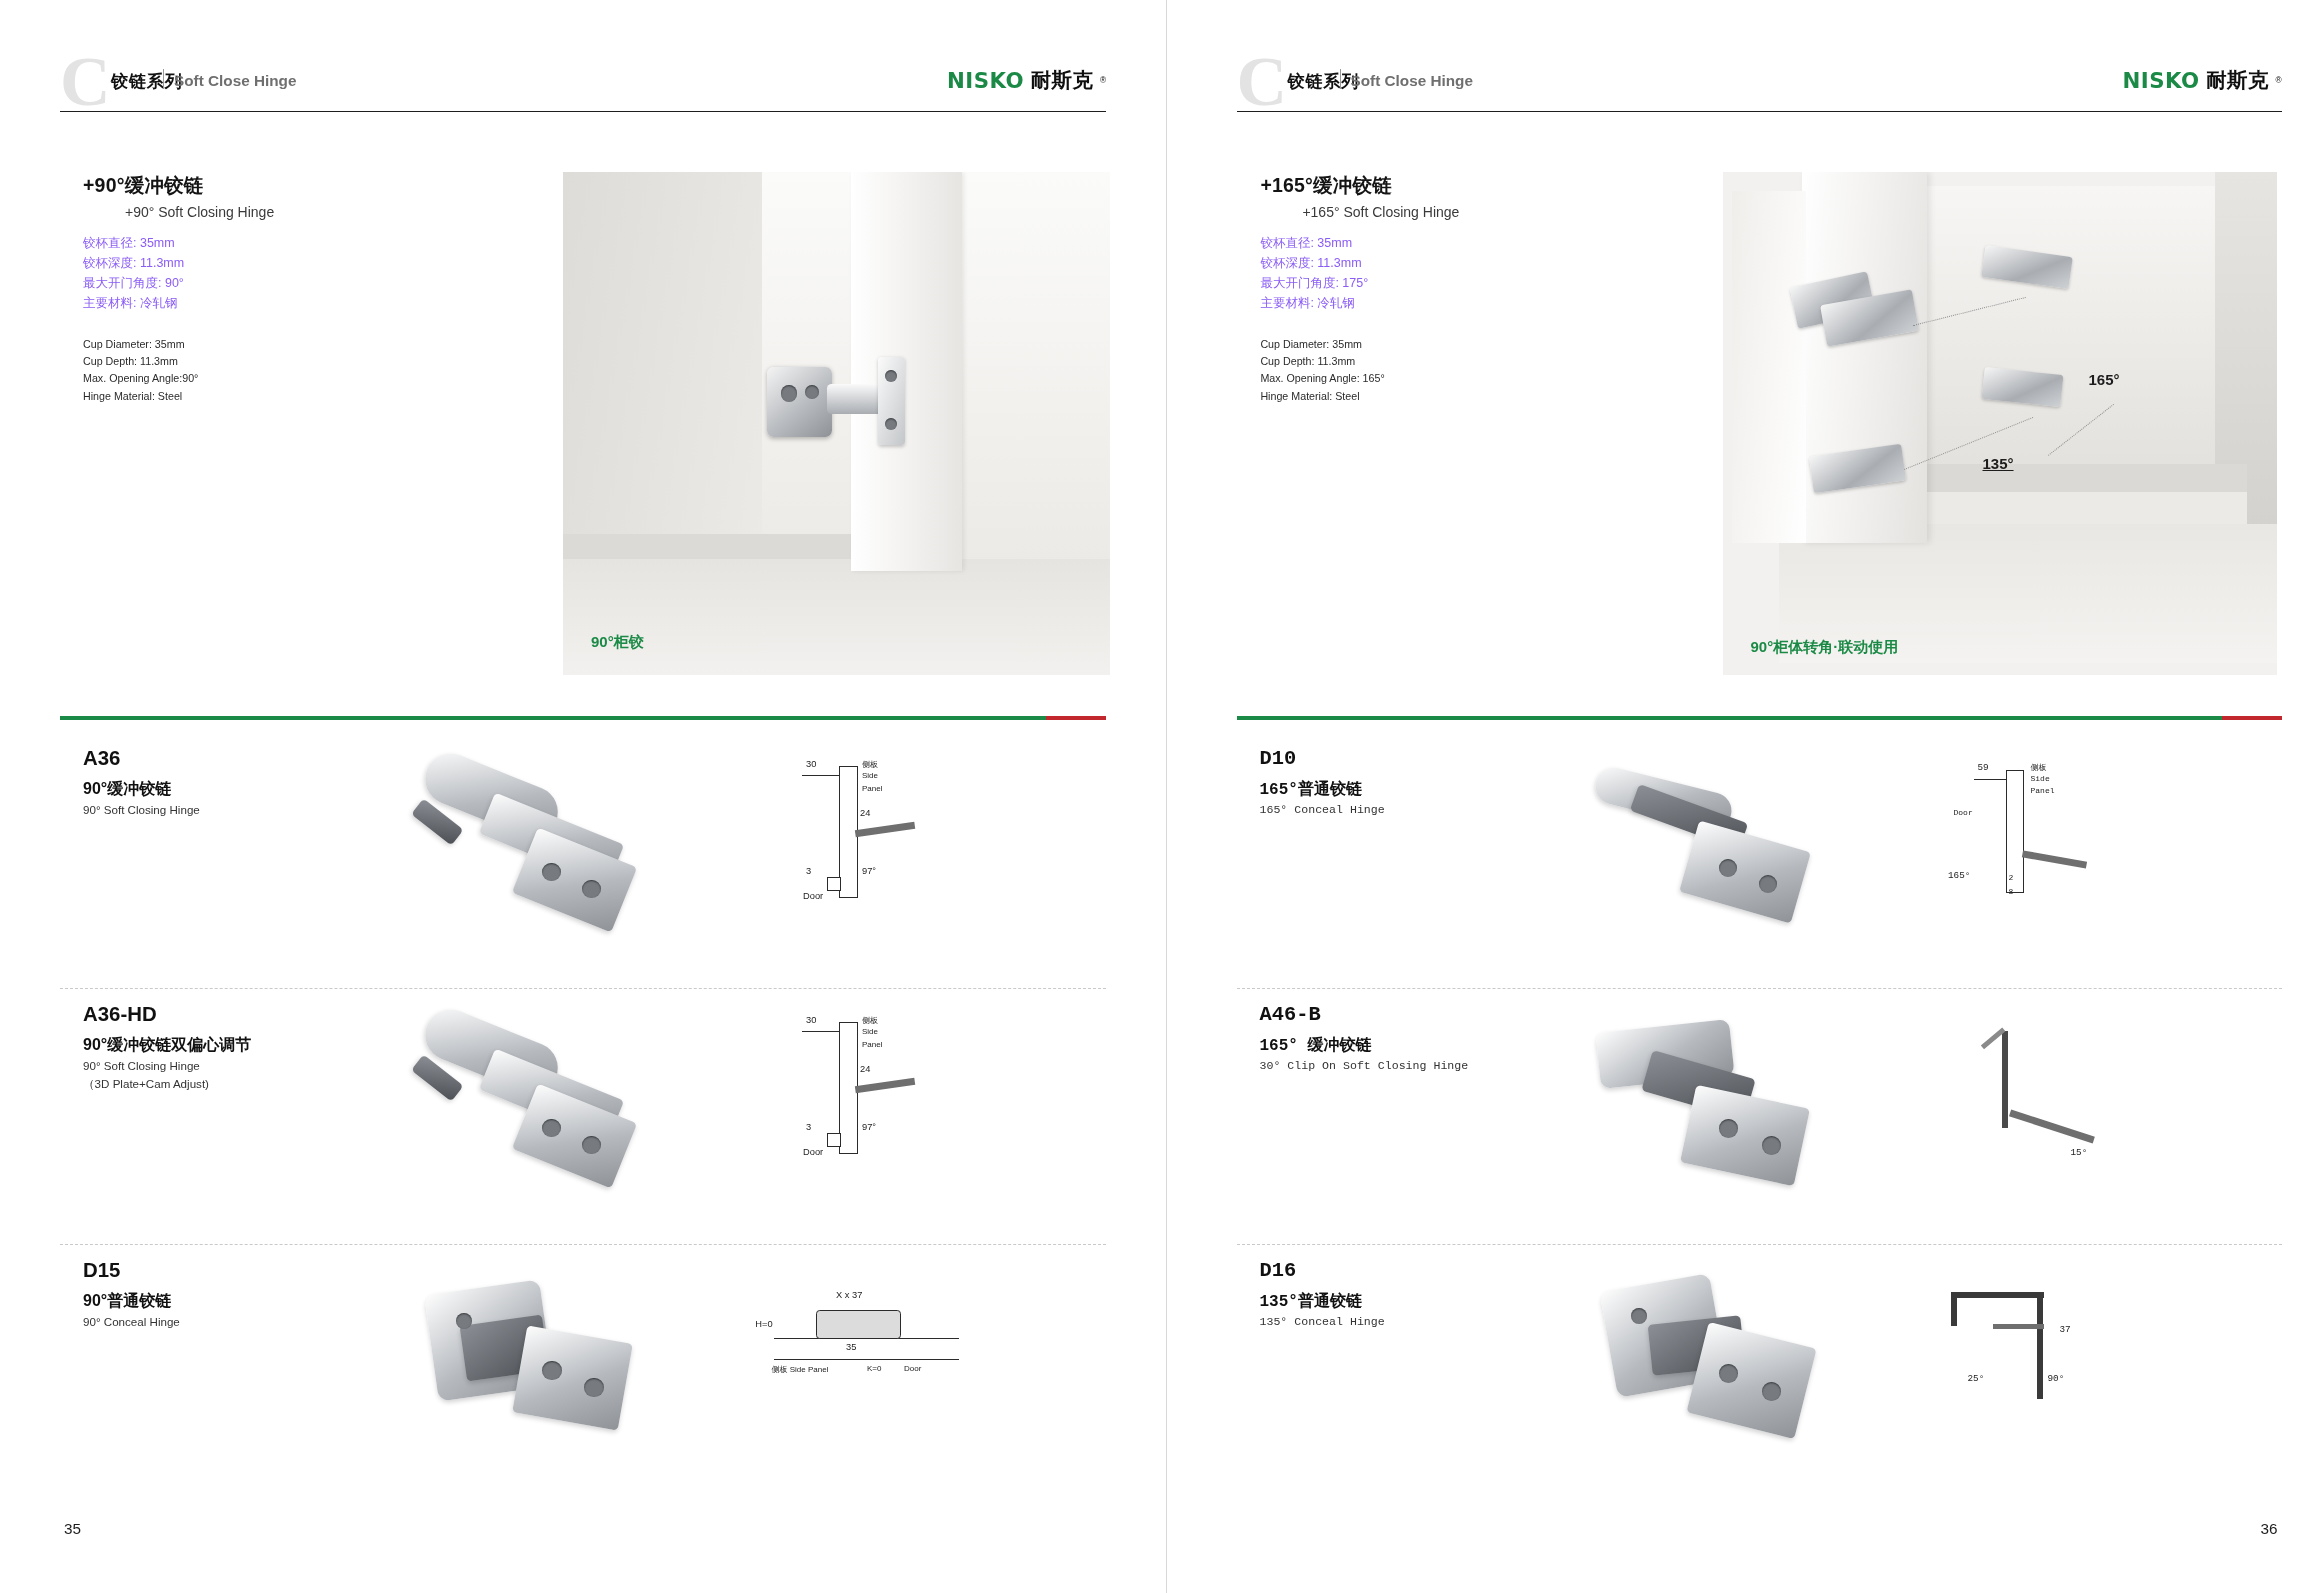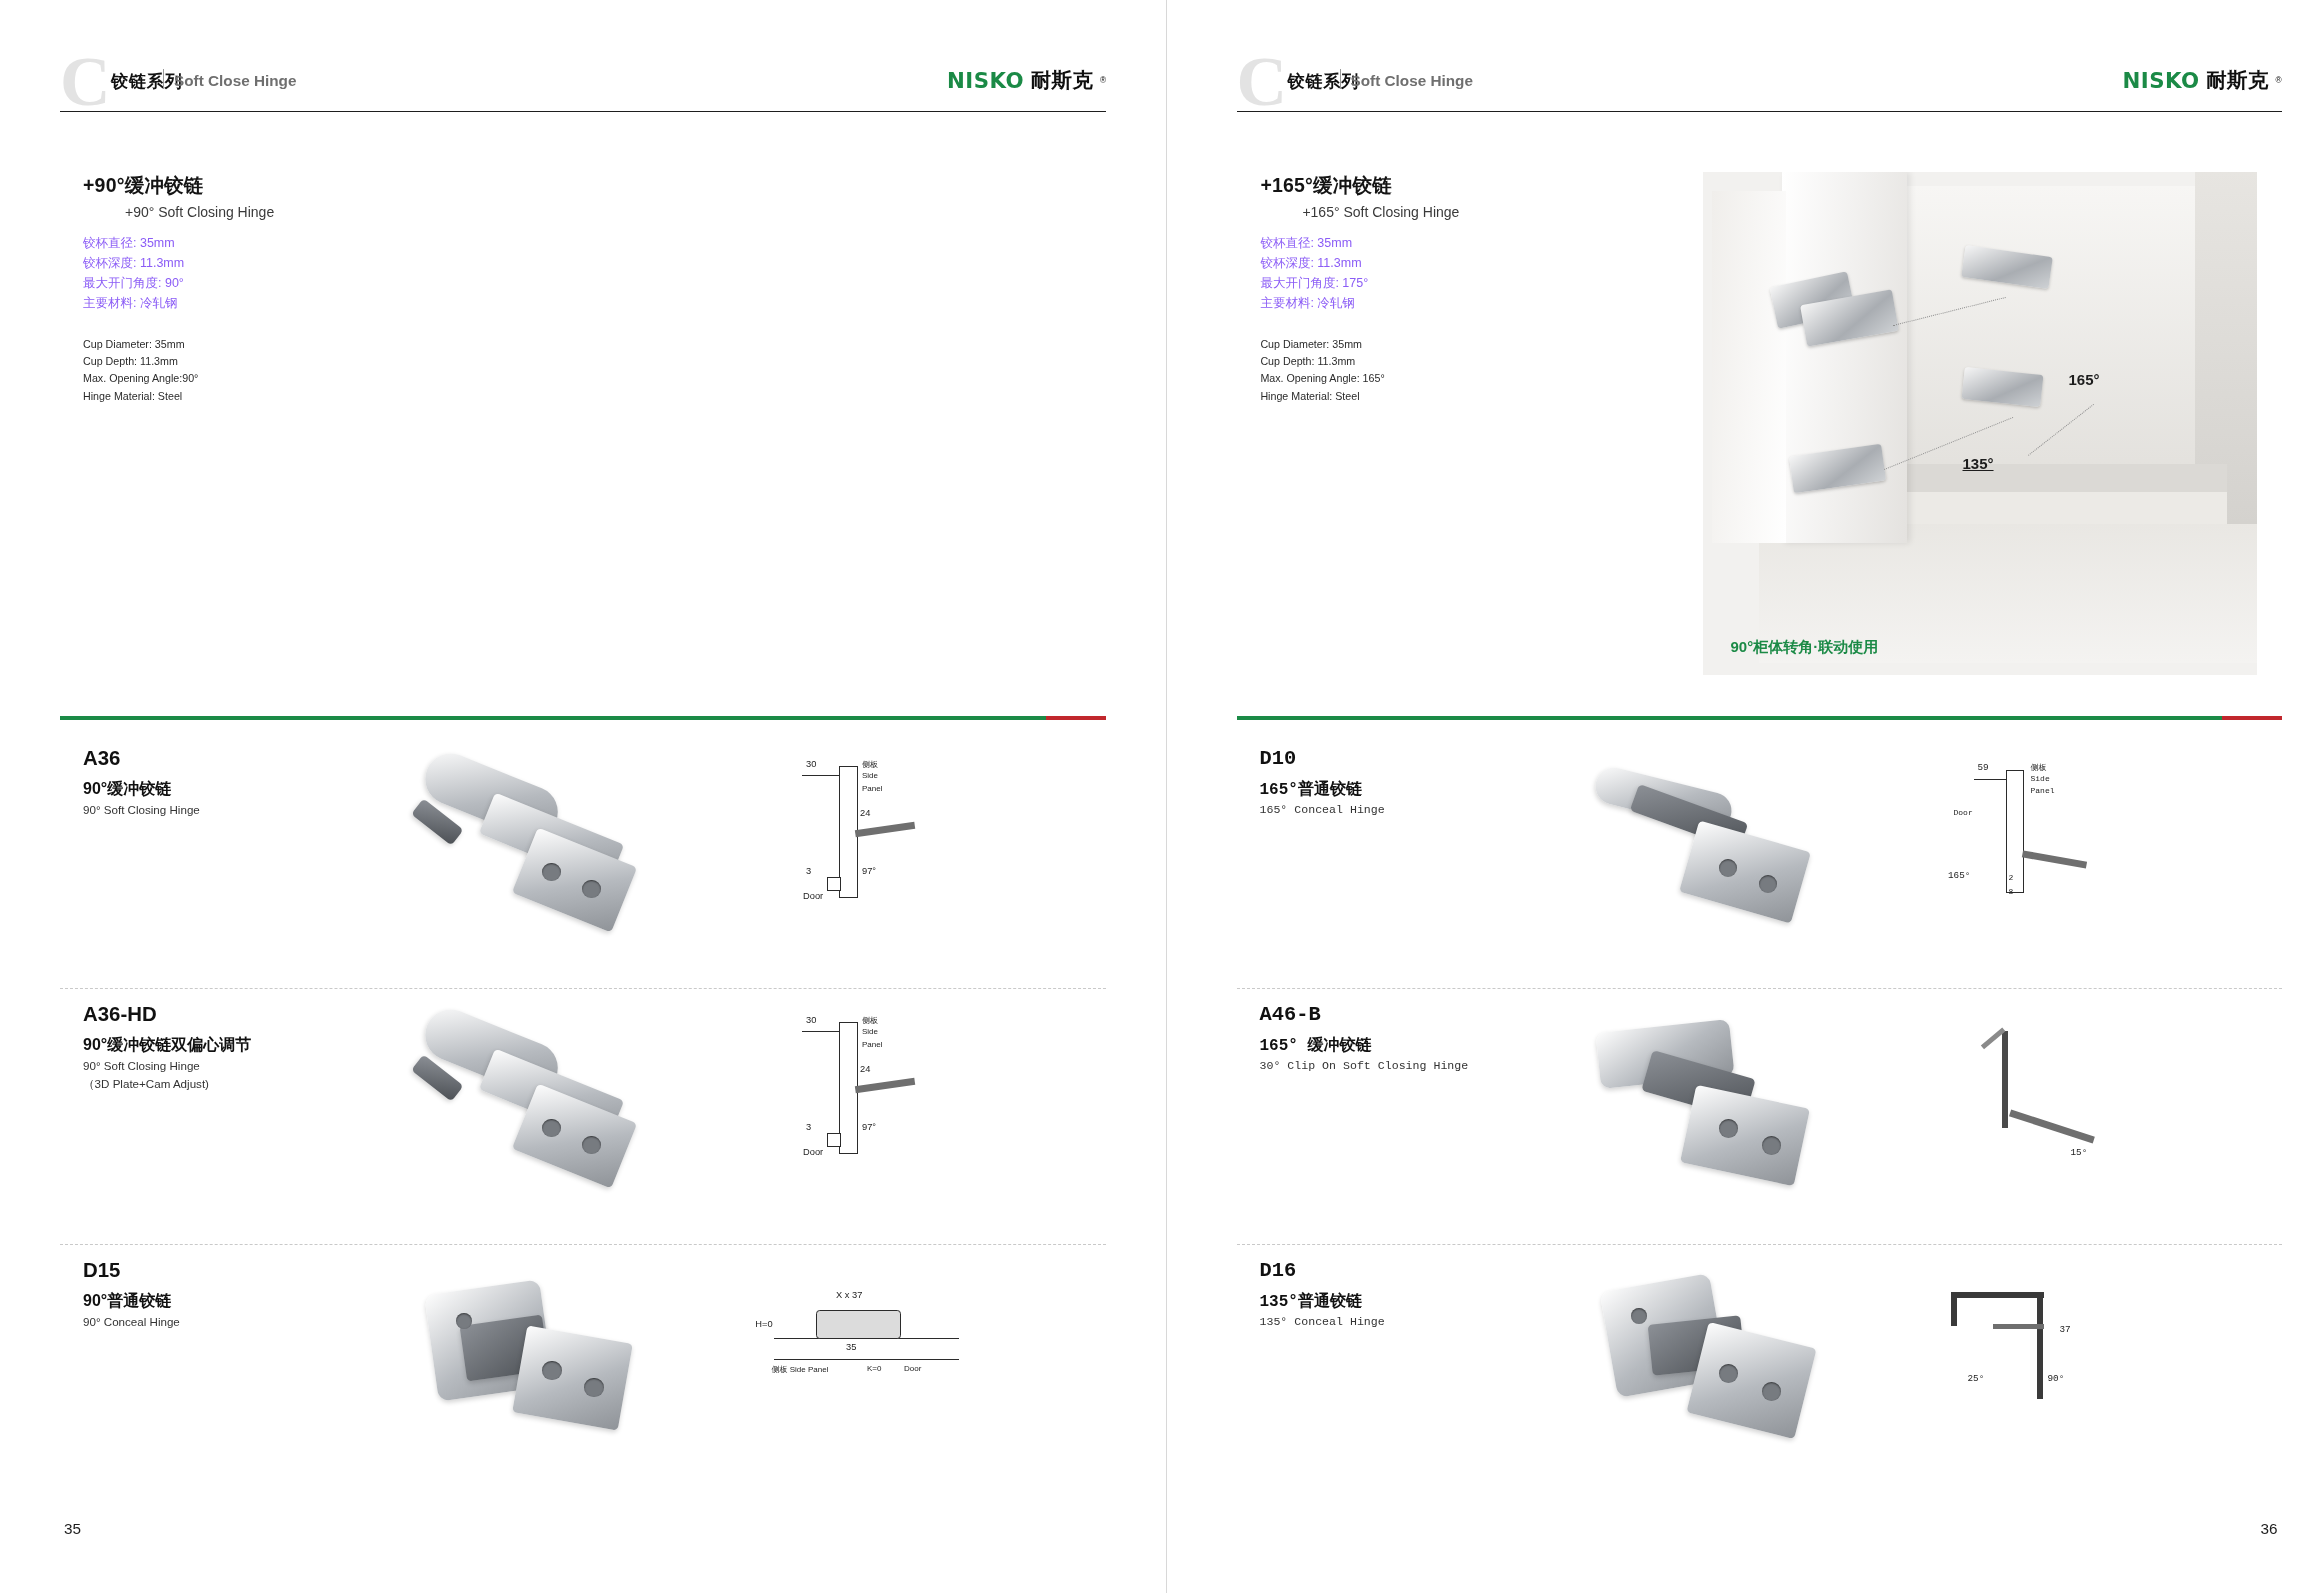--- a/index.html
+++ b/index.html
@@ -28,7 +28,7 @@
   .logo-r{font-size:8.3px;vertical-align:super;color:#0f0f0f;}
 
   
-  .hero{position:absolute;top:172px;left:83px;right:76px;height:510px;}
+  .hero{position:absolute;top:172px;left:83px;right:56px;height:510px;}
   .page.right .hero{left:0.9px;}
   .hero-txt{position:absolute;left:0;top:0;width:380px;}
   .page.right .hero-txt{left:93px;}

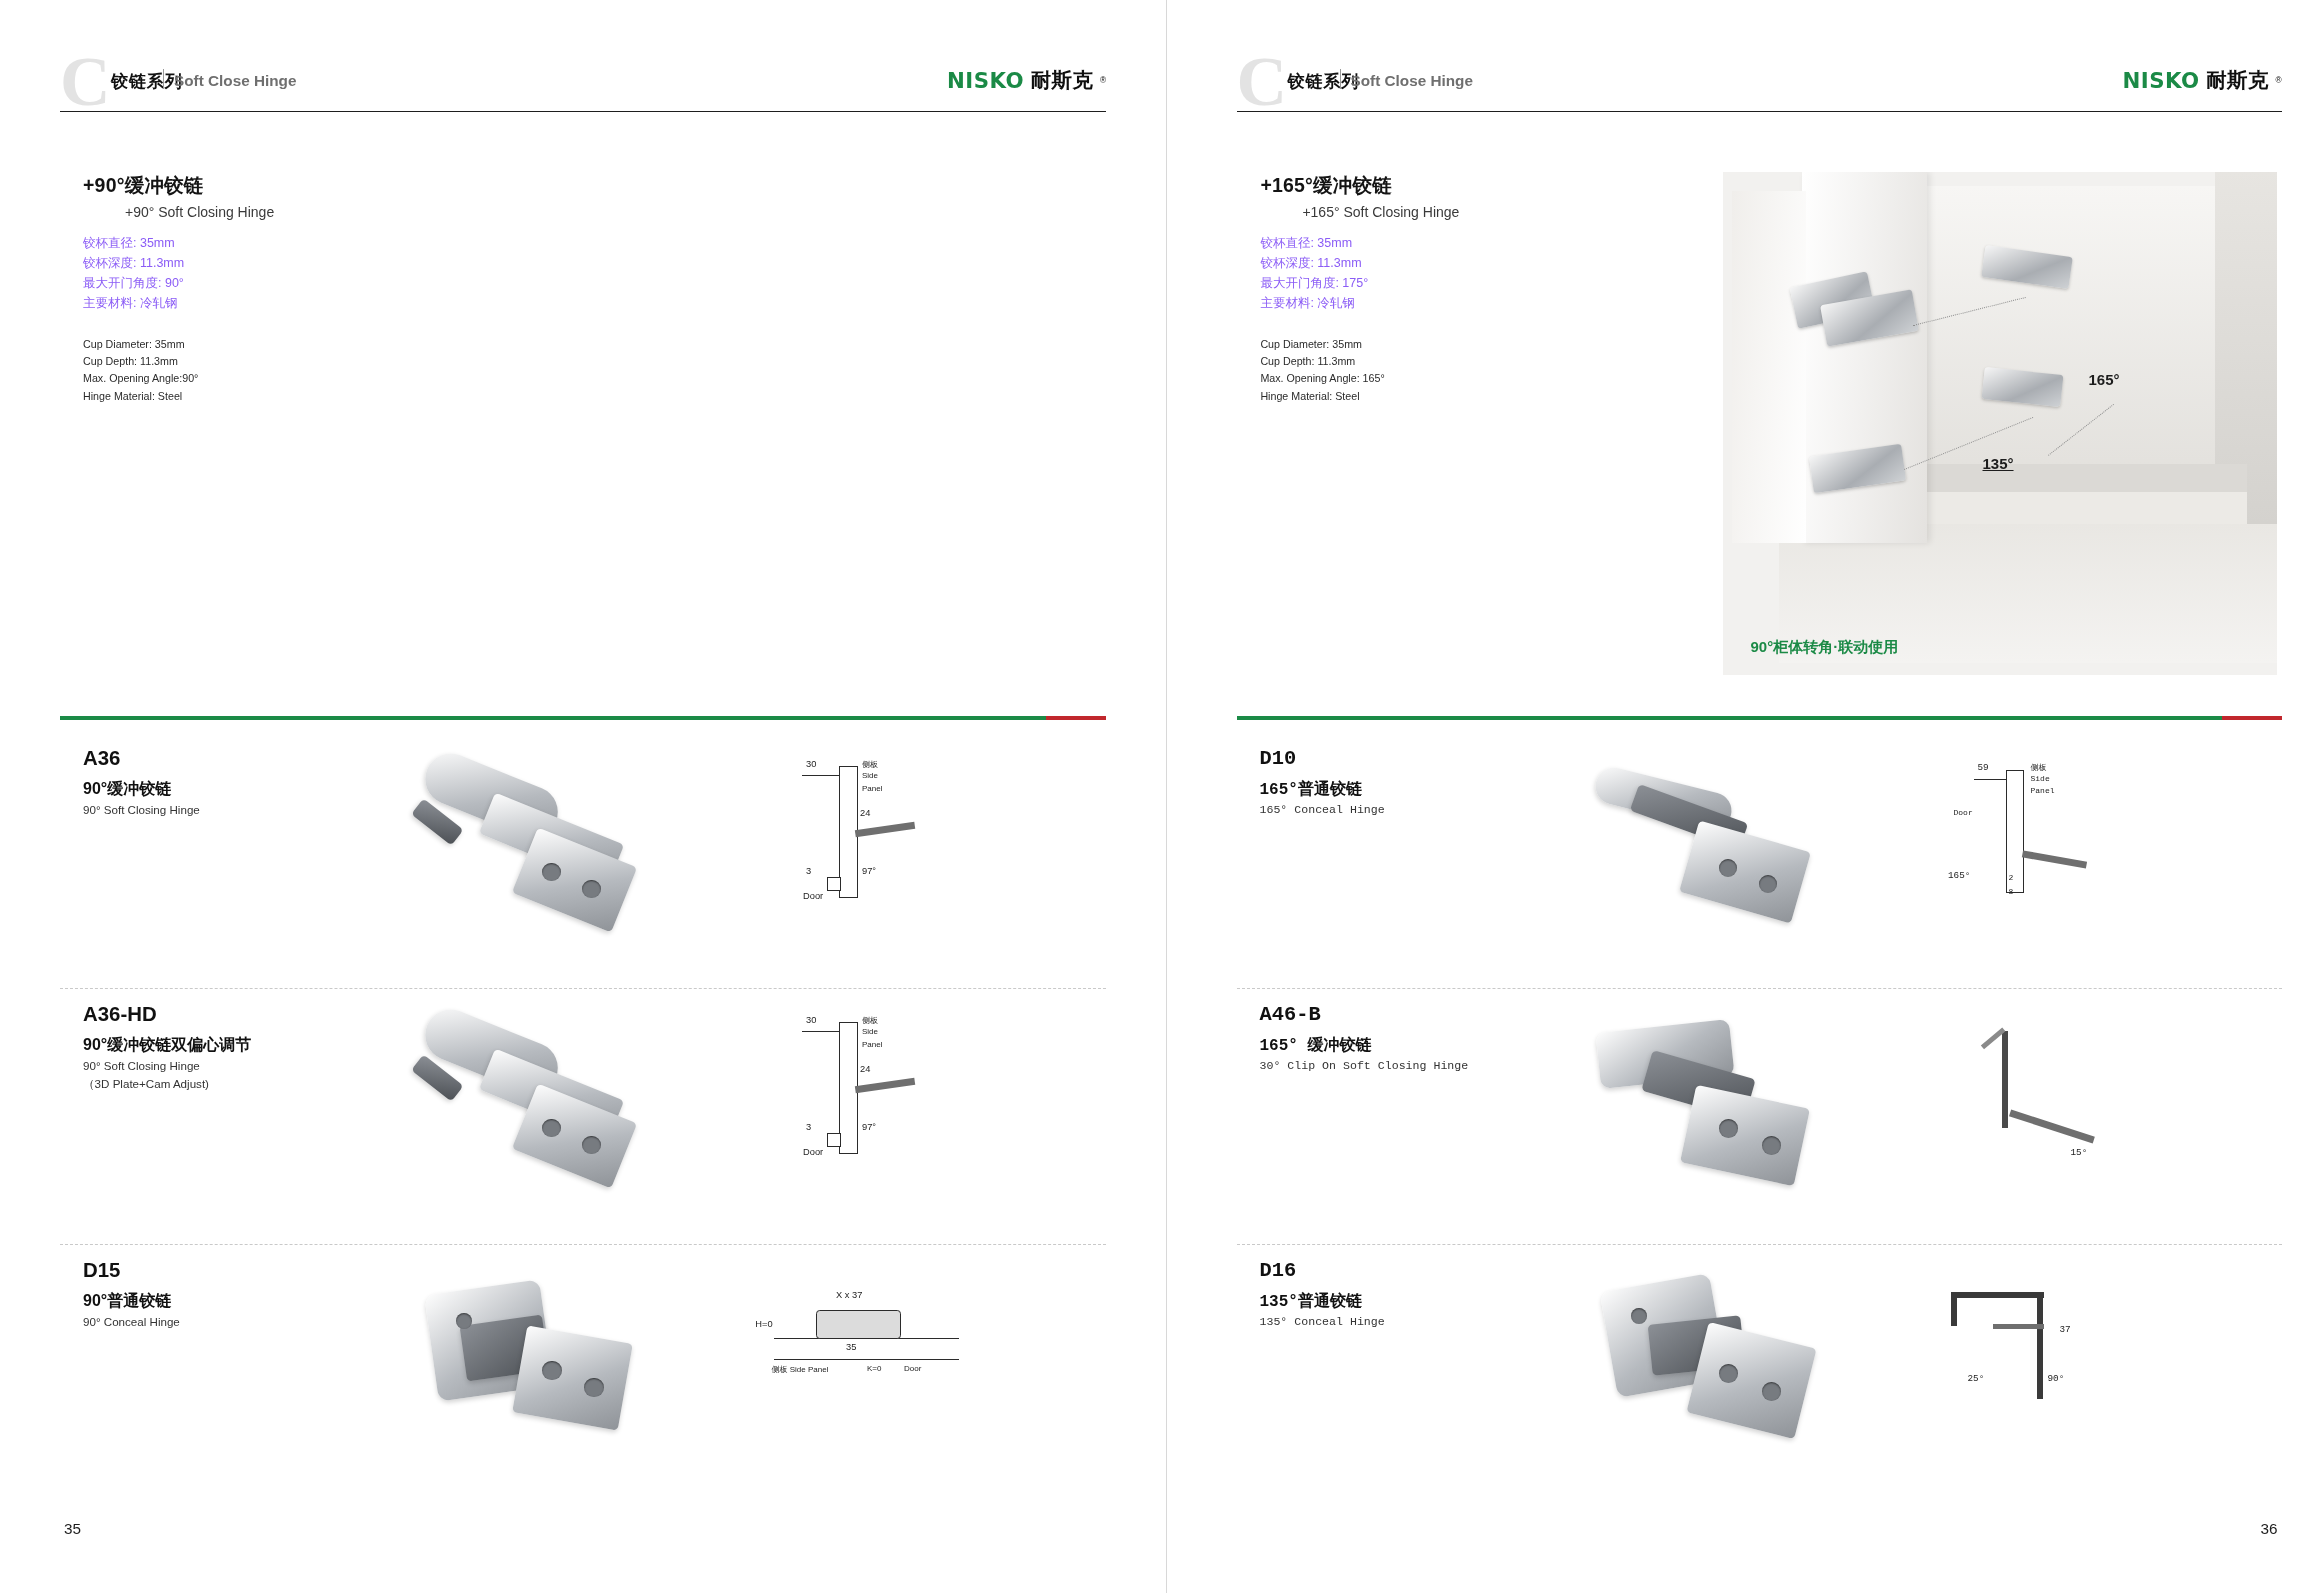--- a/index.html
+++ b/index.html
@@ -144,6 +144,25 @@
         </div>
       </div>
 
+      <div class="hero-img">
+        <div class="sc1">
+          <div class="wallL"></div>
+          <div class="wallR"></div>
+          <div class="floor2"></div>
+          <div class="floor"></div>
+          <div class="door"></div>
+          <div class="hinge1">
+            <div class="hg-cup"></div>
+            <div class="mhole" style="left:18.5px;top:37px;width:16.7px;height:16.7px;"></div>
+            <div class="mhole" style="left:43px;top:37px;width:14px;height:14px;"></div>
+            <div class="hg-arm"></div>
+            <div class="hg-plate"></div>
+            <div class="mhole" style="left:123px;top:22px;width:12px;height:12px;"></div>
+            <div class="mhole" style="left:123px;top:70px;width:12px;height:12px;"></div>
+          </div>
+          <div class="cap-green">90°柜铰</div>
+        </div>
+      </div>
     </div>
 
     <div class="rule"></div>

